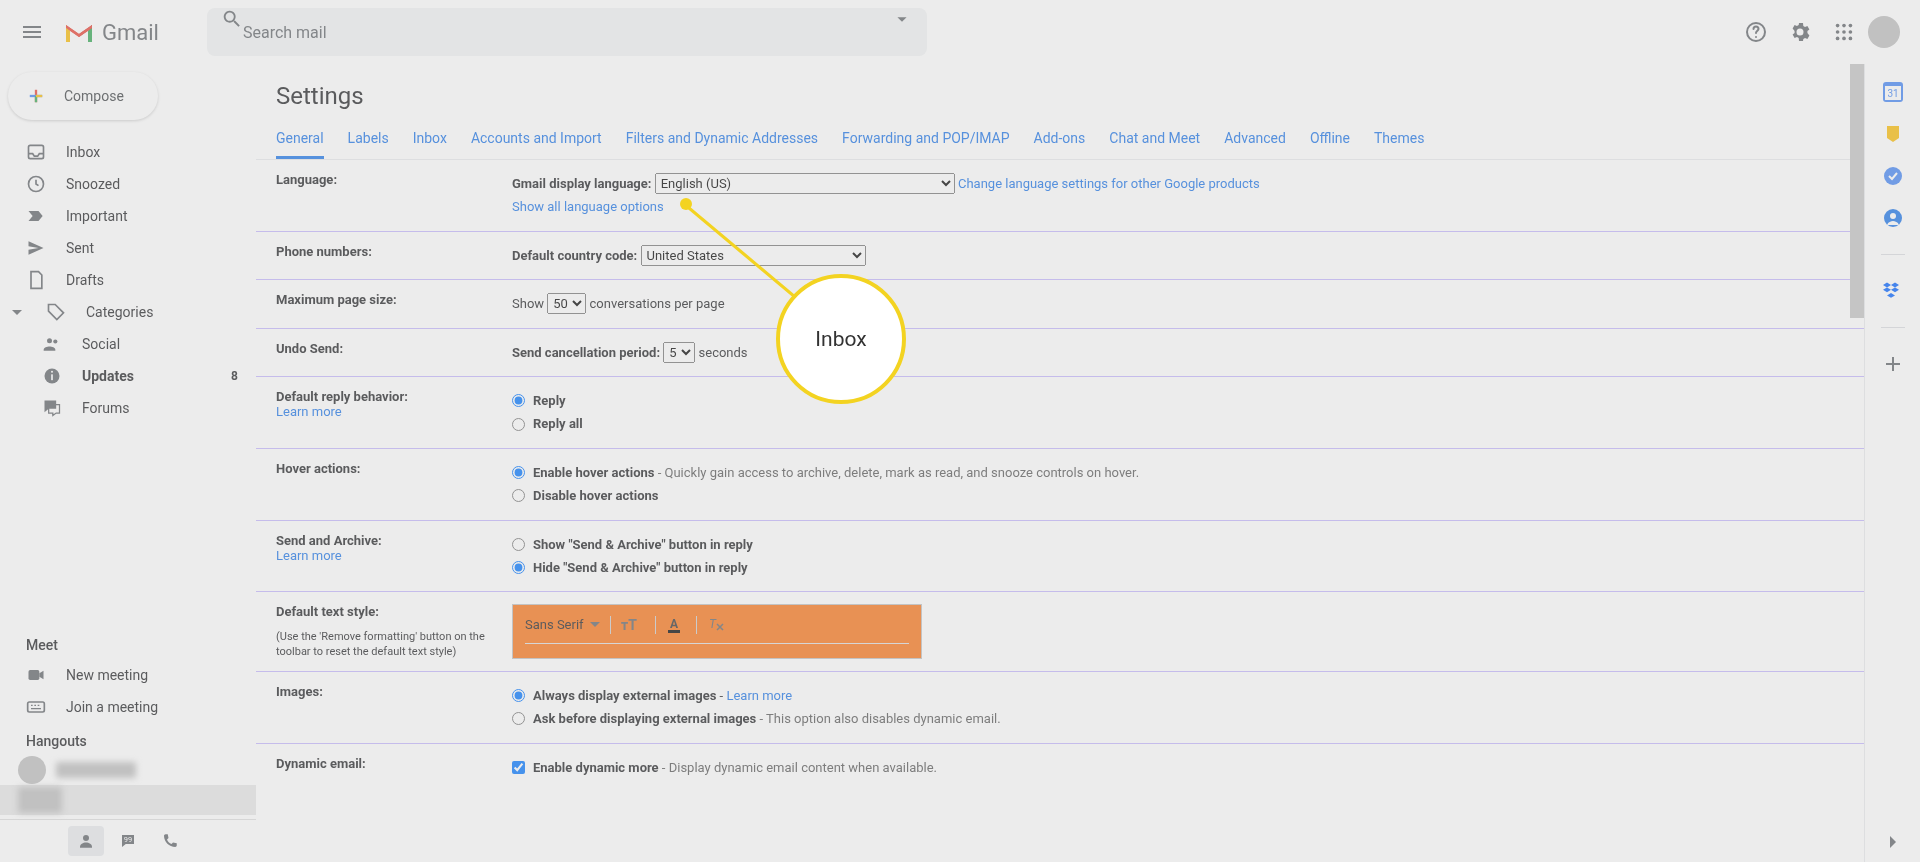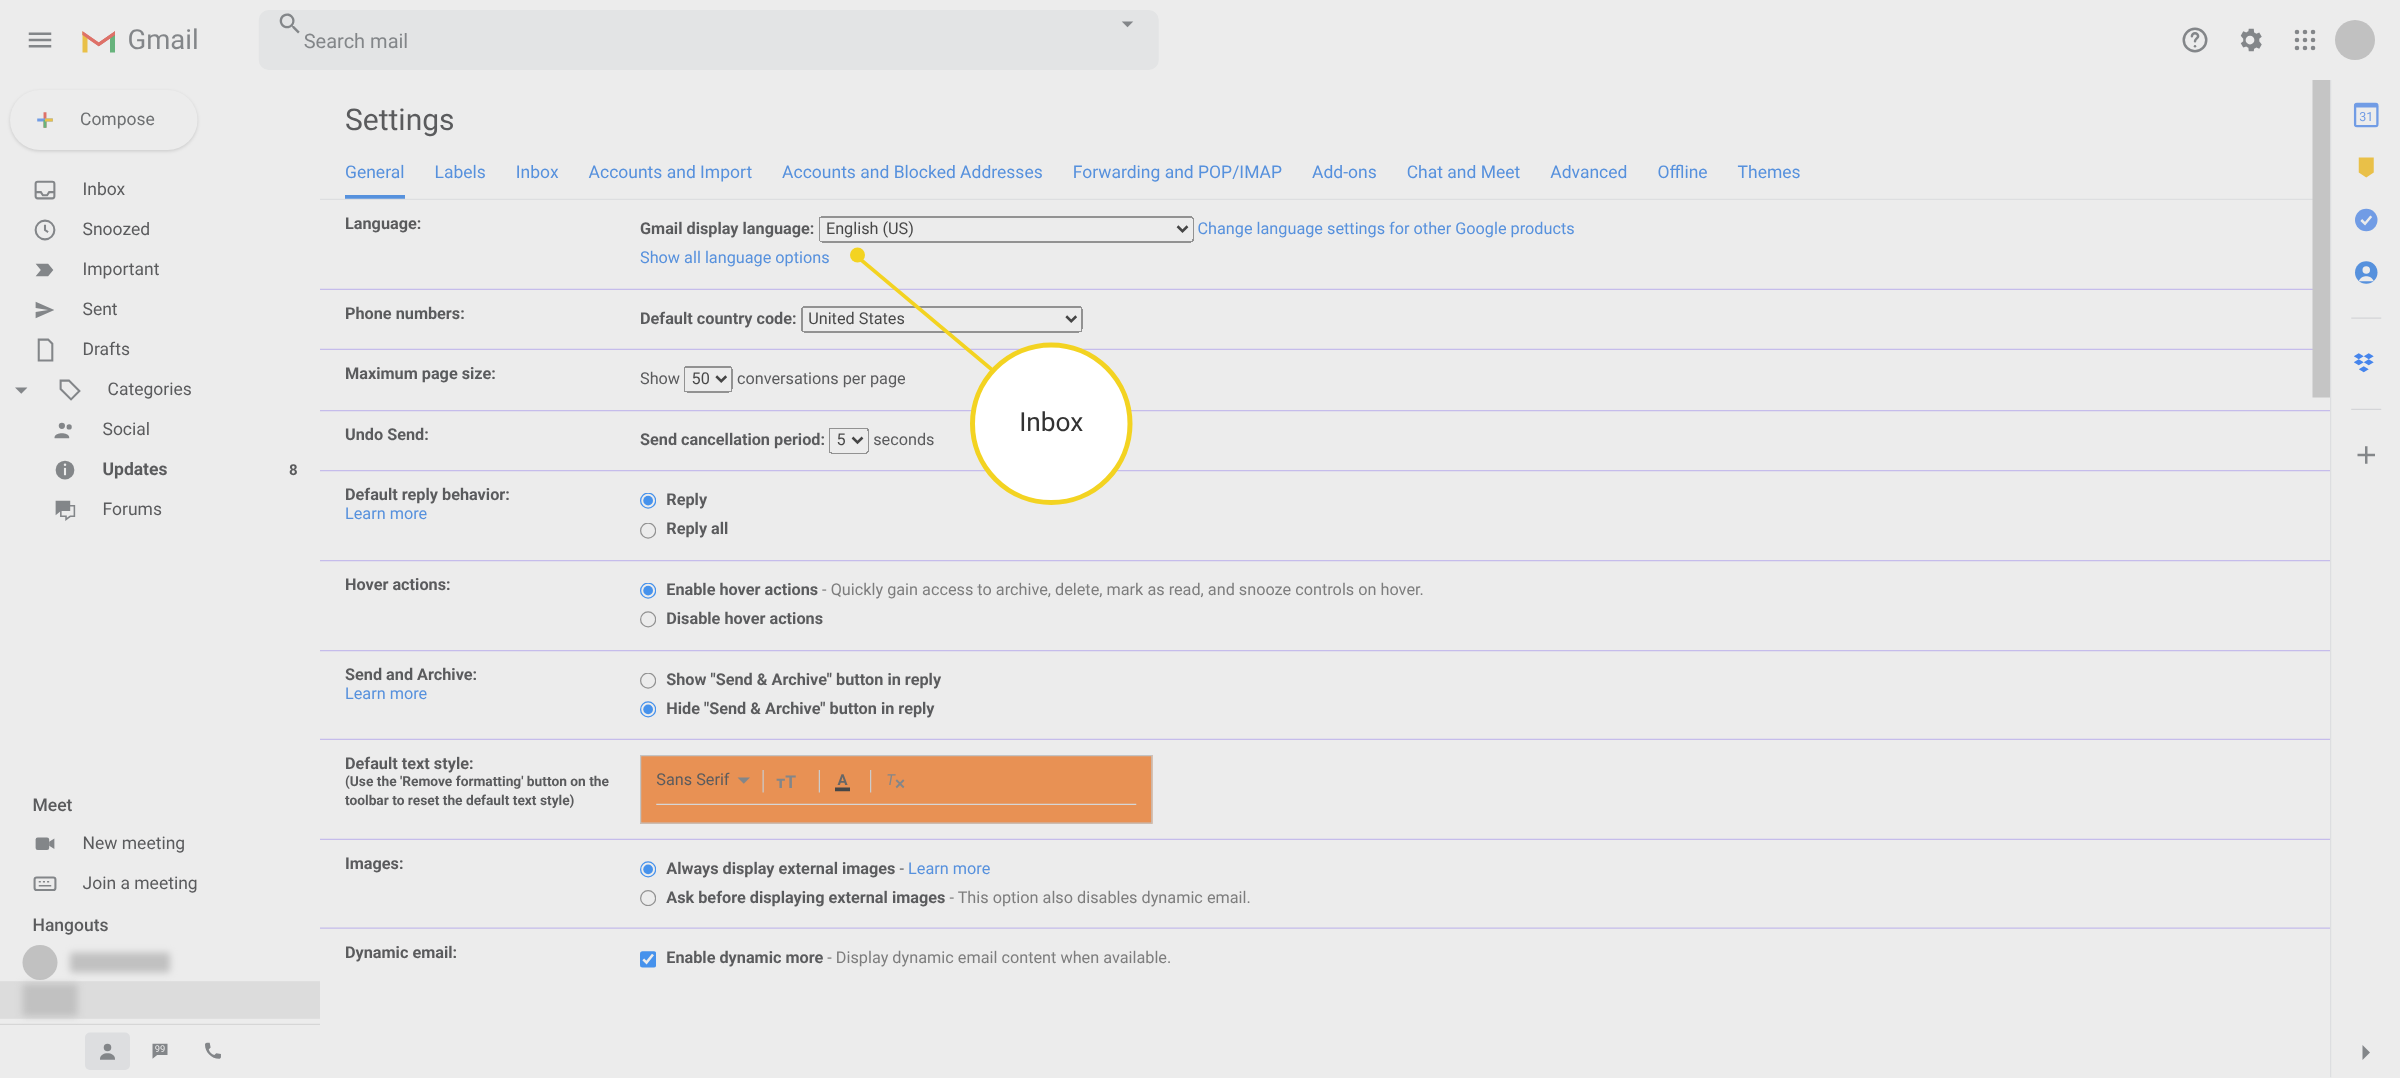--- a/index.html
+++ b/index.html
@@ -270,7 +270,7 @@
       <div class="tab">Labels</div>
       <div class="tab">Inbox</div>
       <div class="tab">Accounts and Import</div>
-      <div class="tab">Accounts and Blocked Addresses</div>
+      <div class="tab">Filters and Dynamic Addresses</div>
       <div class="tab">Forwarding and POP/IMAP</div>
       <div class="tab">Add-ons</div>
       <div class="tab">Chat and Meet</div>

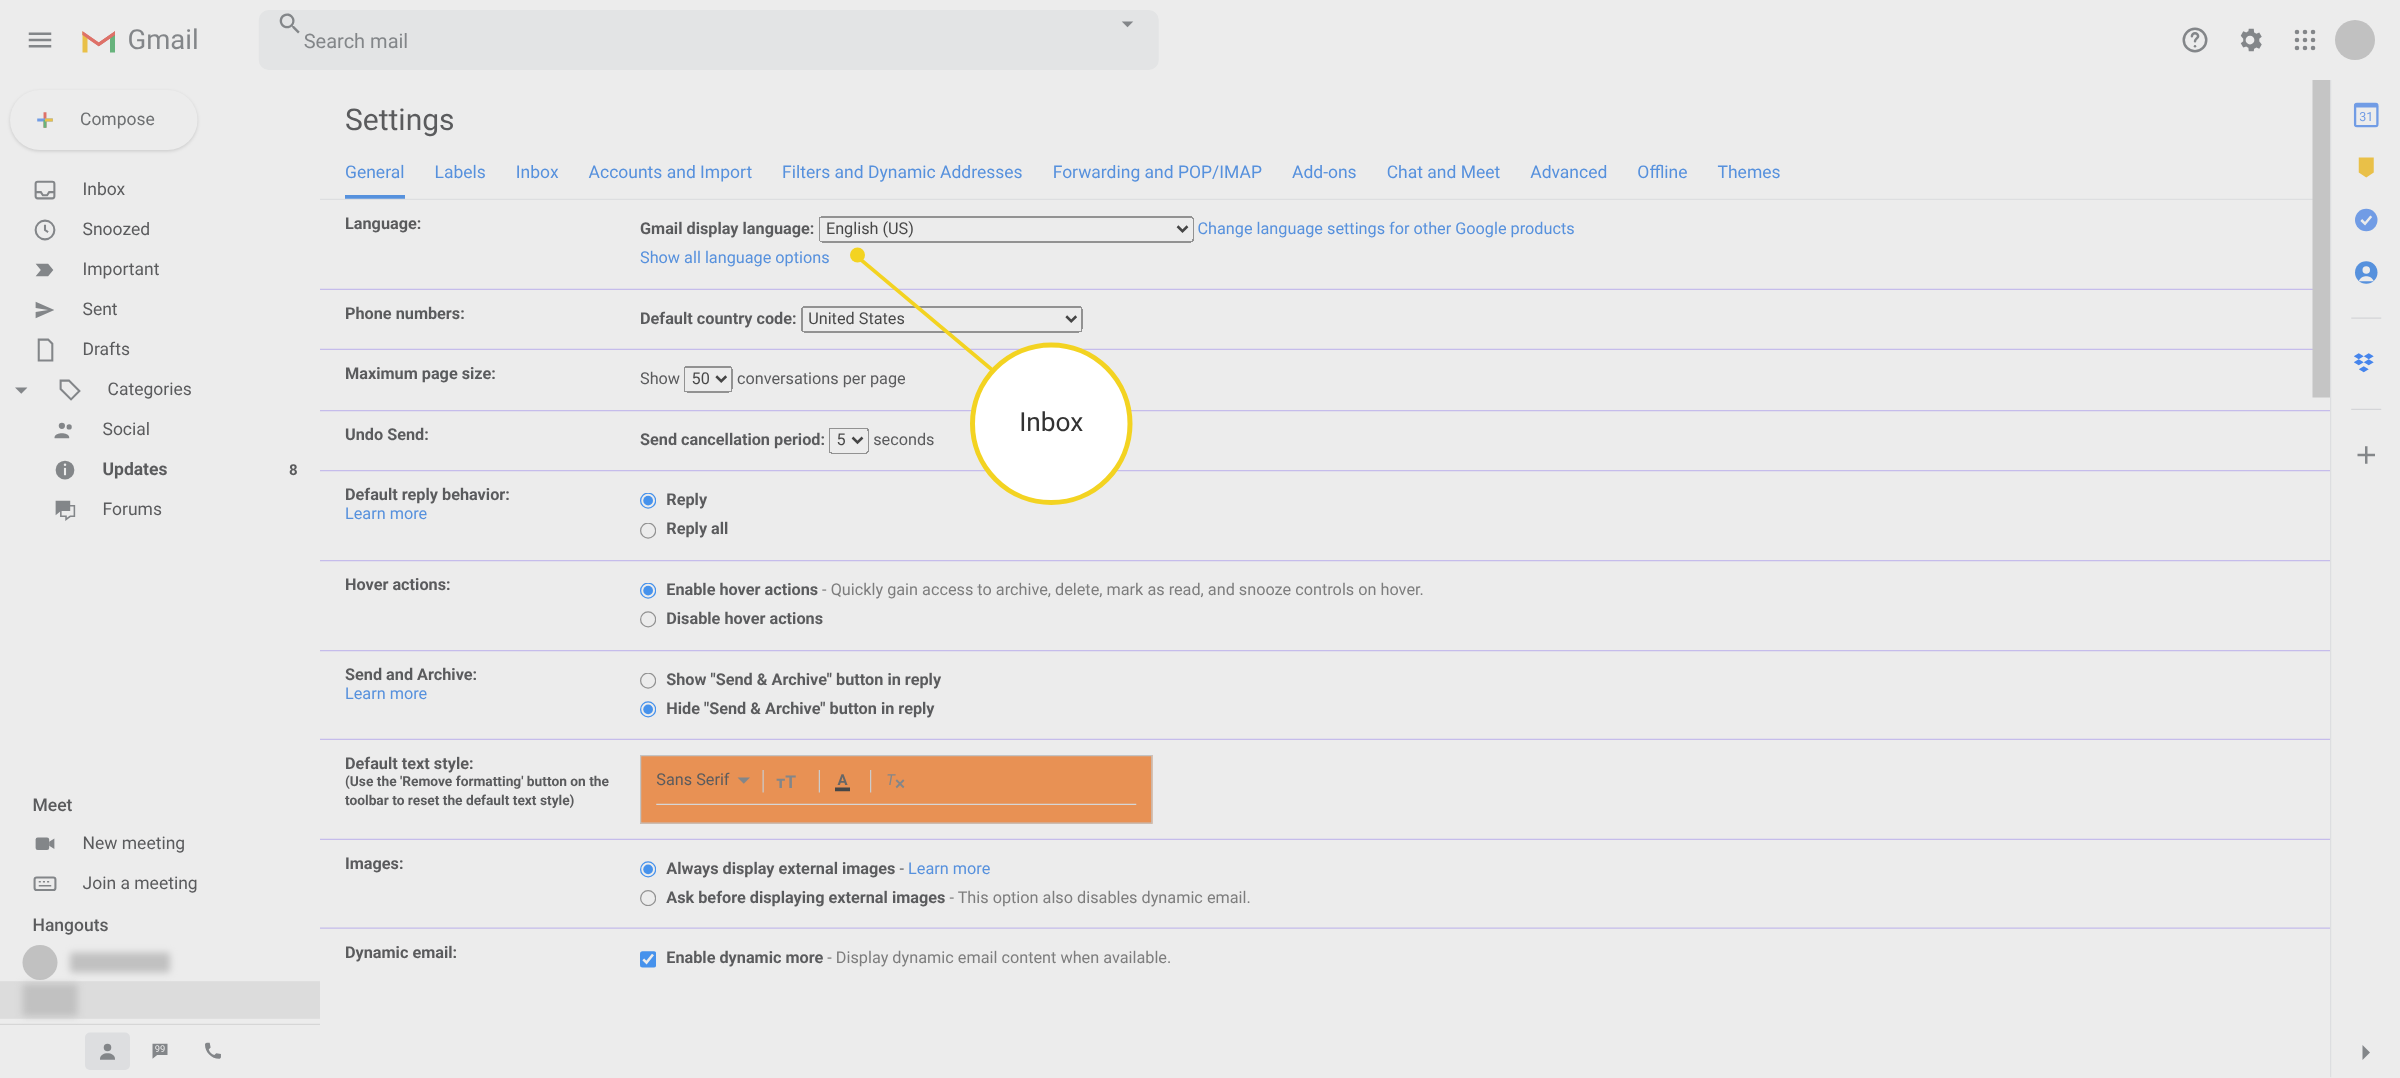--- a/index.html
+++ b/index.html
@@ -46,7 +46,7 @@
 .settings-body{padding:0;overflow-y:auto;height:calc(100% - 100px)}
 .row{display:flex;padding:12px 20px;border-bottom:1px solid #c4b5fd}
 .row-label{width:236px;font-weight:700;font-size:13px}
-.row-label .sub{font-weight:700;font-size:11px;line-height:1.3;color:#202124;display:block;margin-top:0}
+.row-label .sub{font-weight:400;font-size:11px;line-height:1.3;color:#202124;display:block;margin-top:11px}
 .row-label a{color:#1a73e8;text-decoration:none;font-weight:400}
 .row-content{flex:1;font-size:13px;line-height:1.8}
 .row-content a{color:#1a73e8;text-decoration:none}

